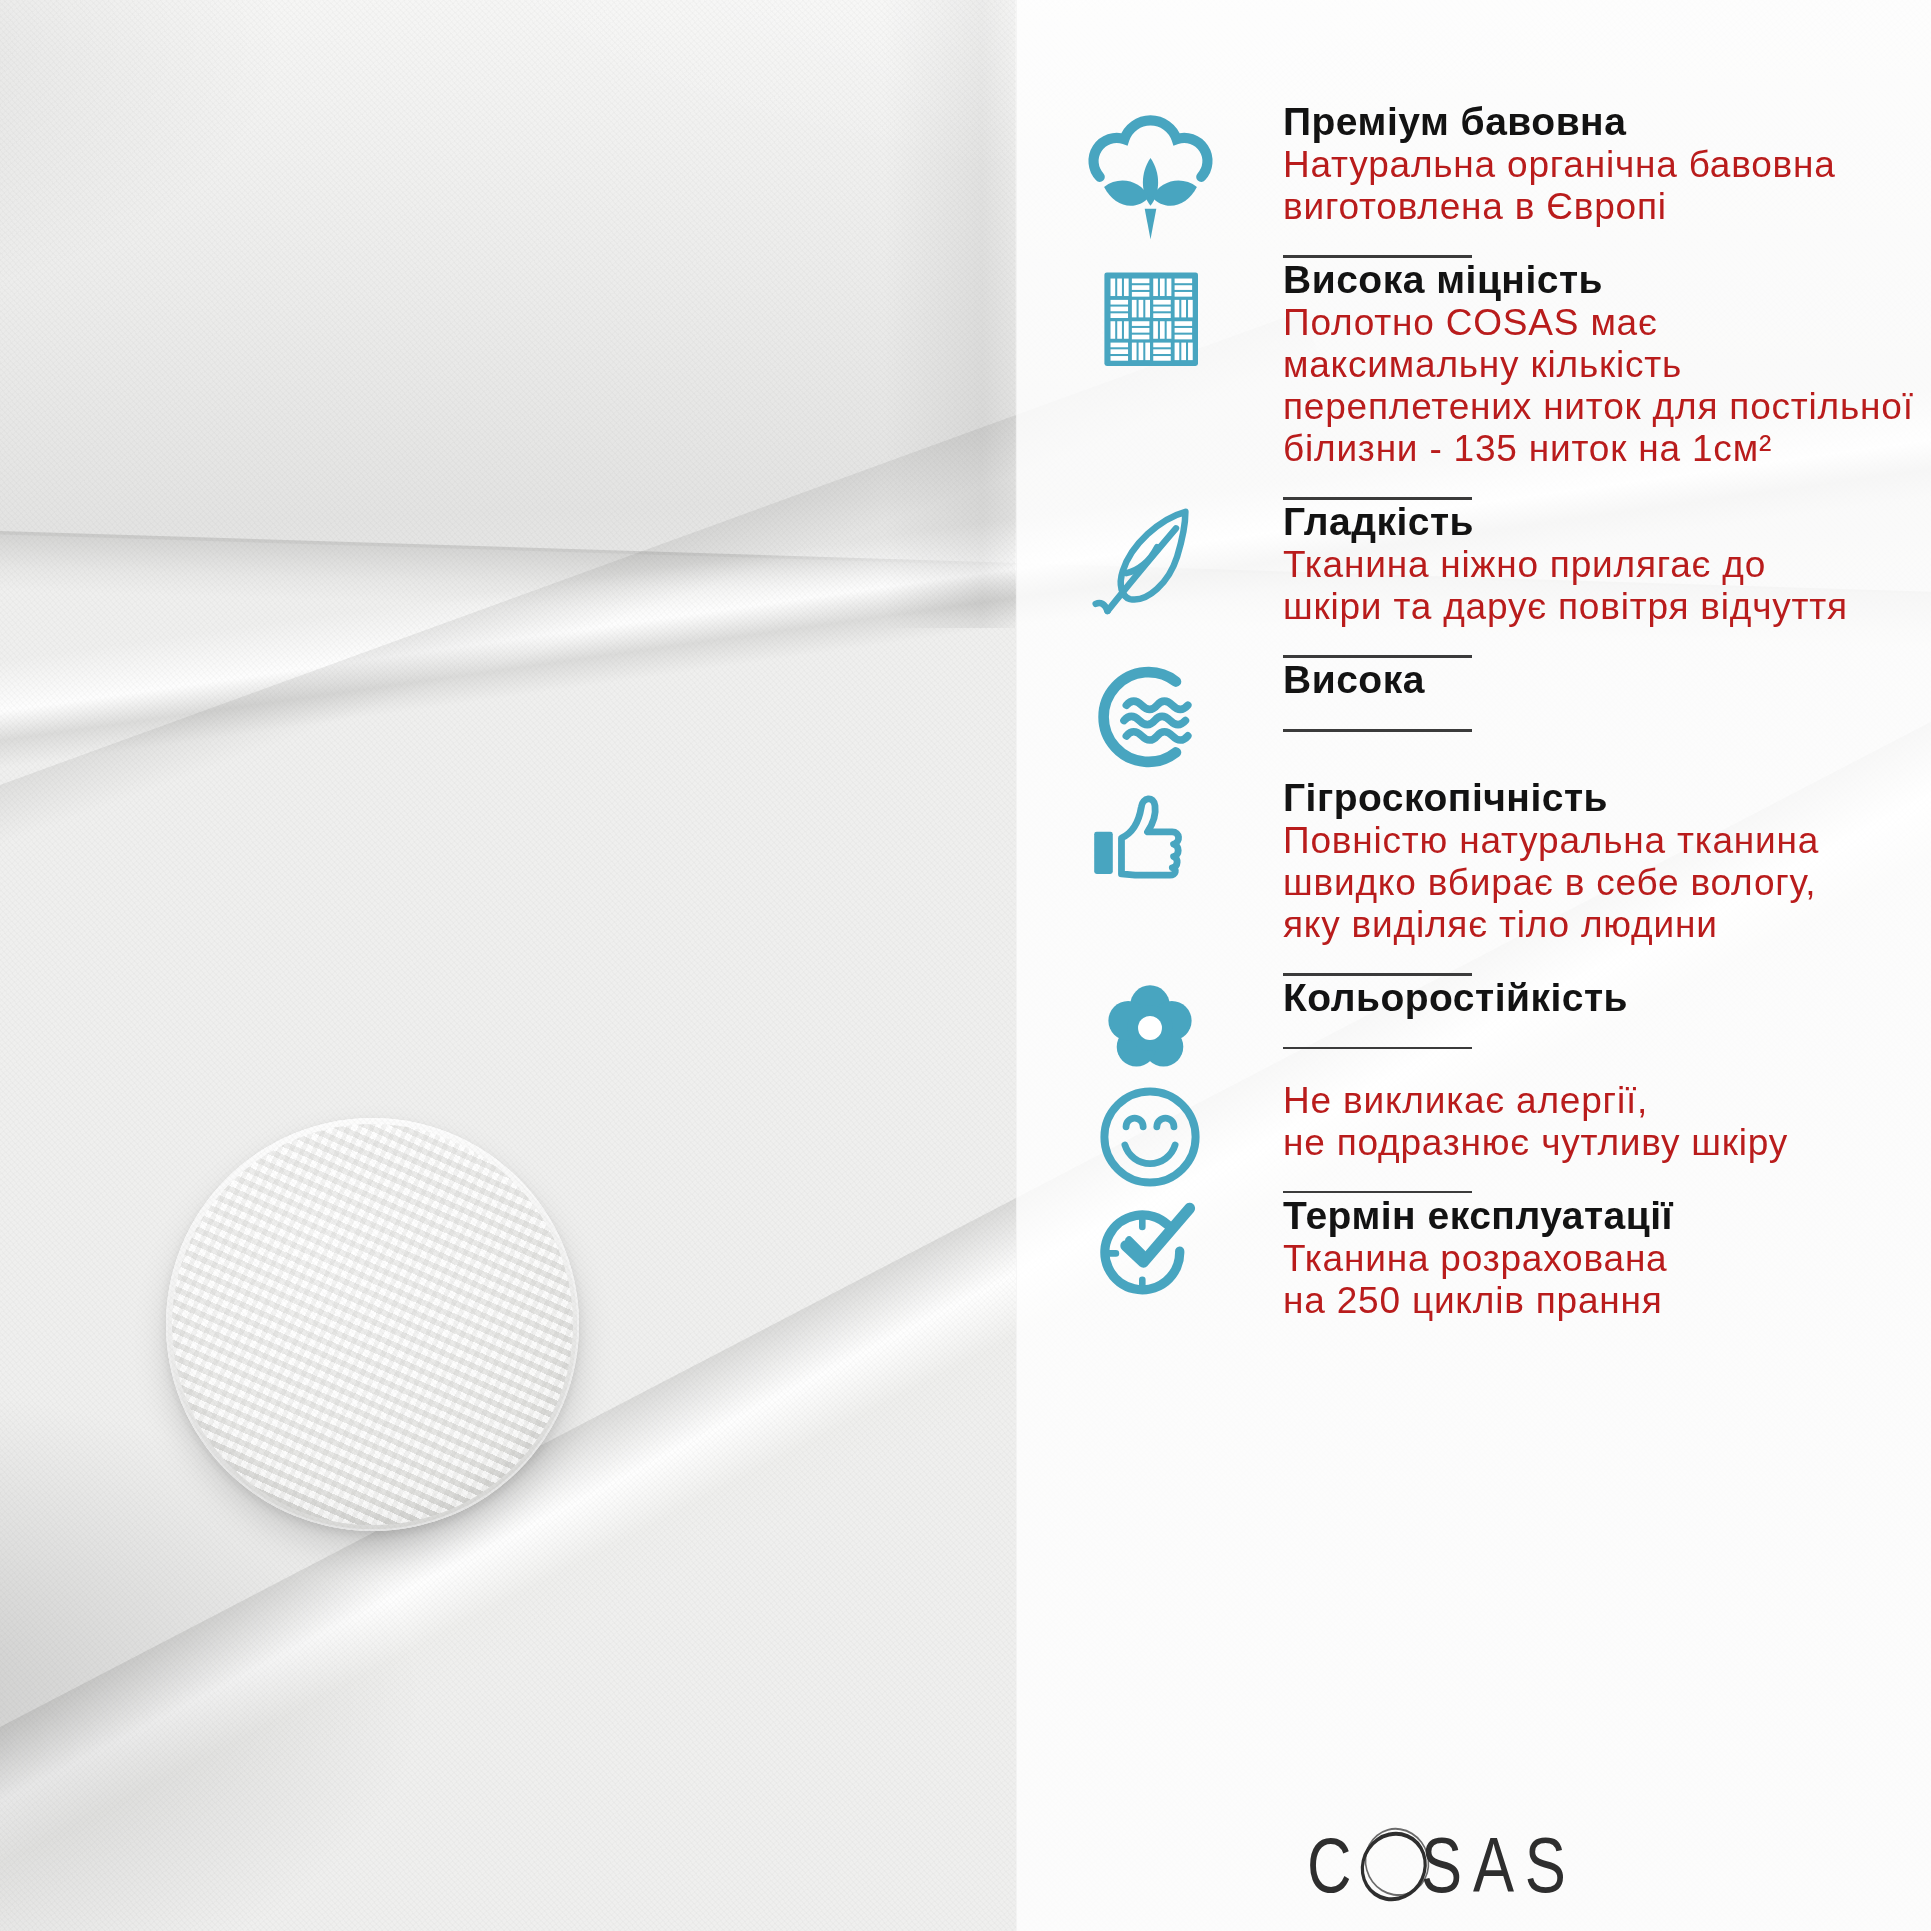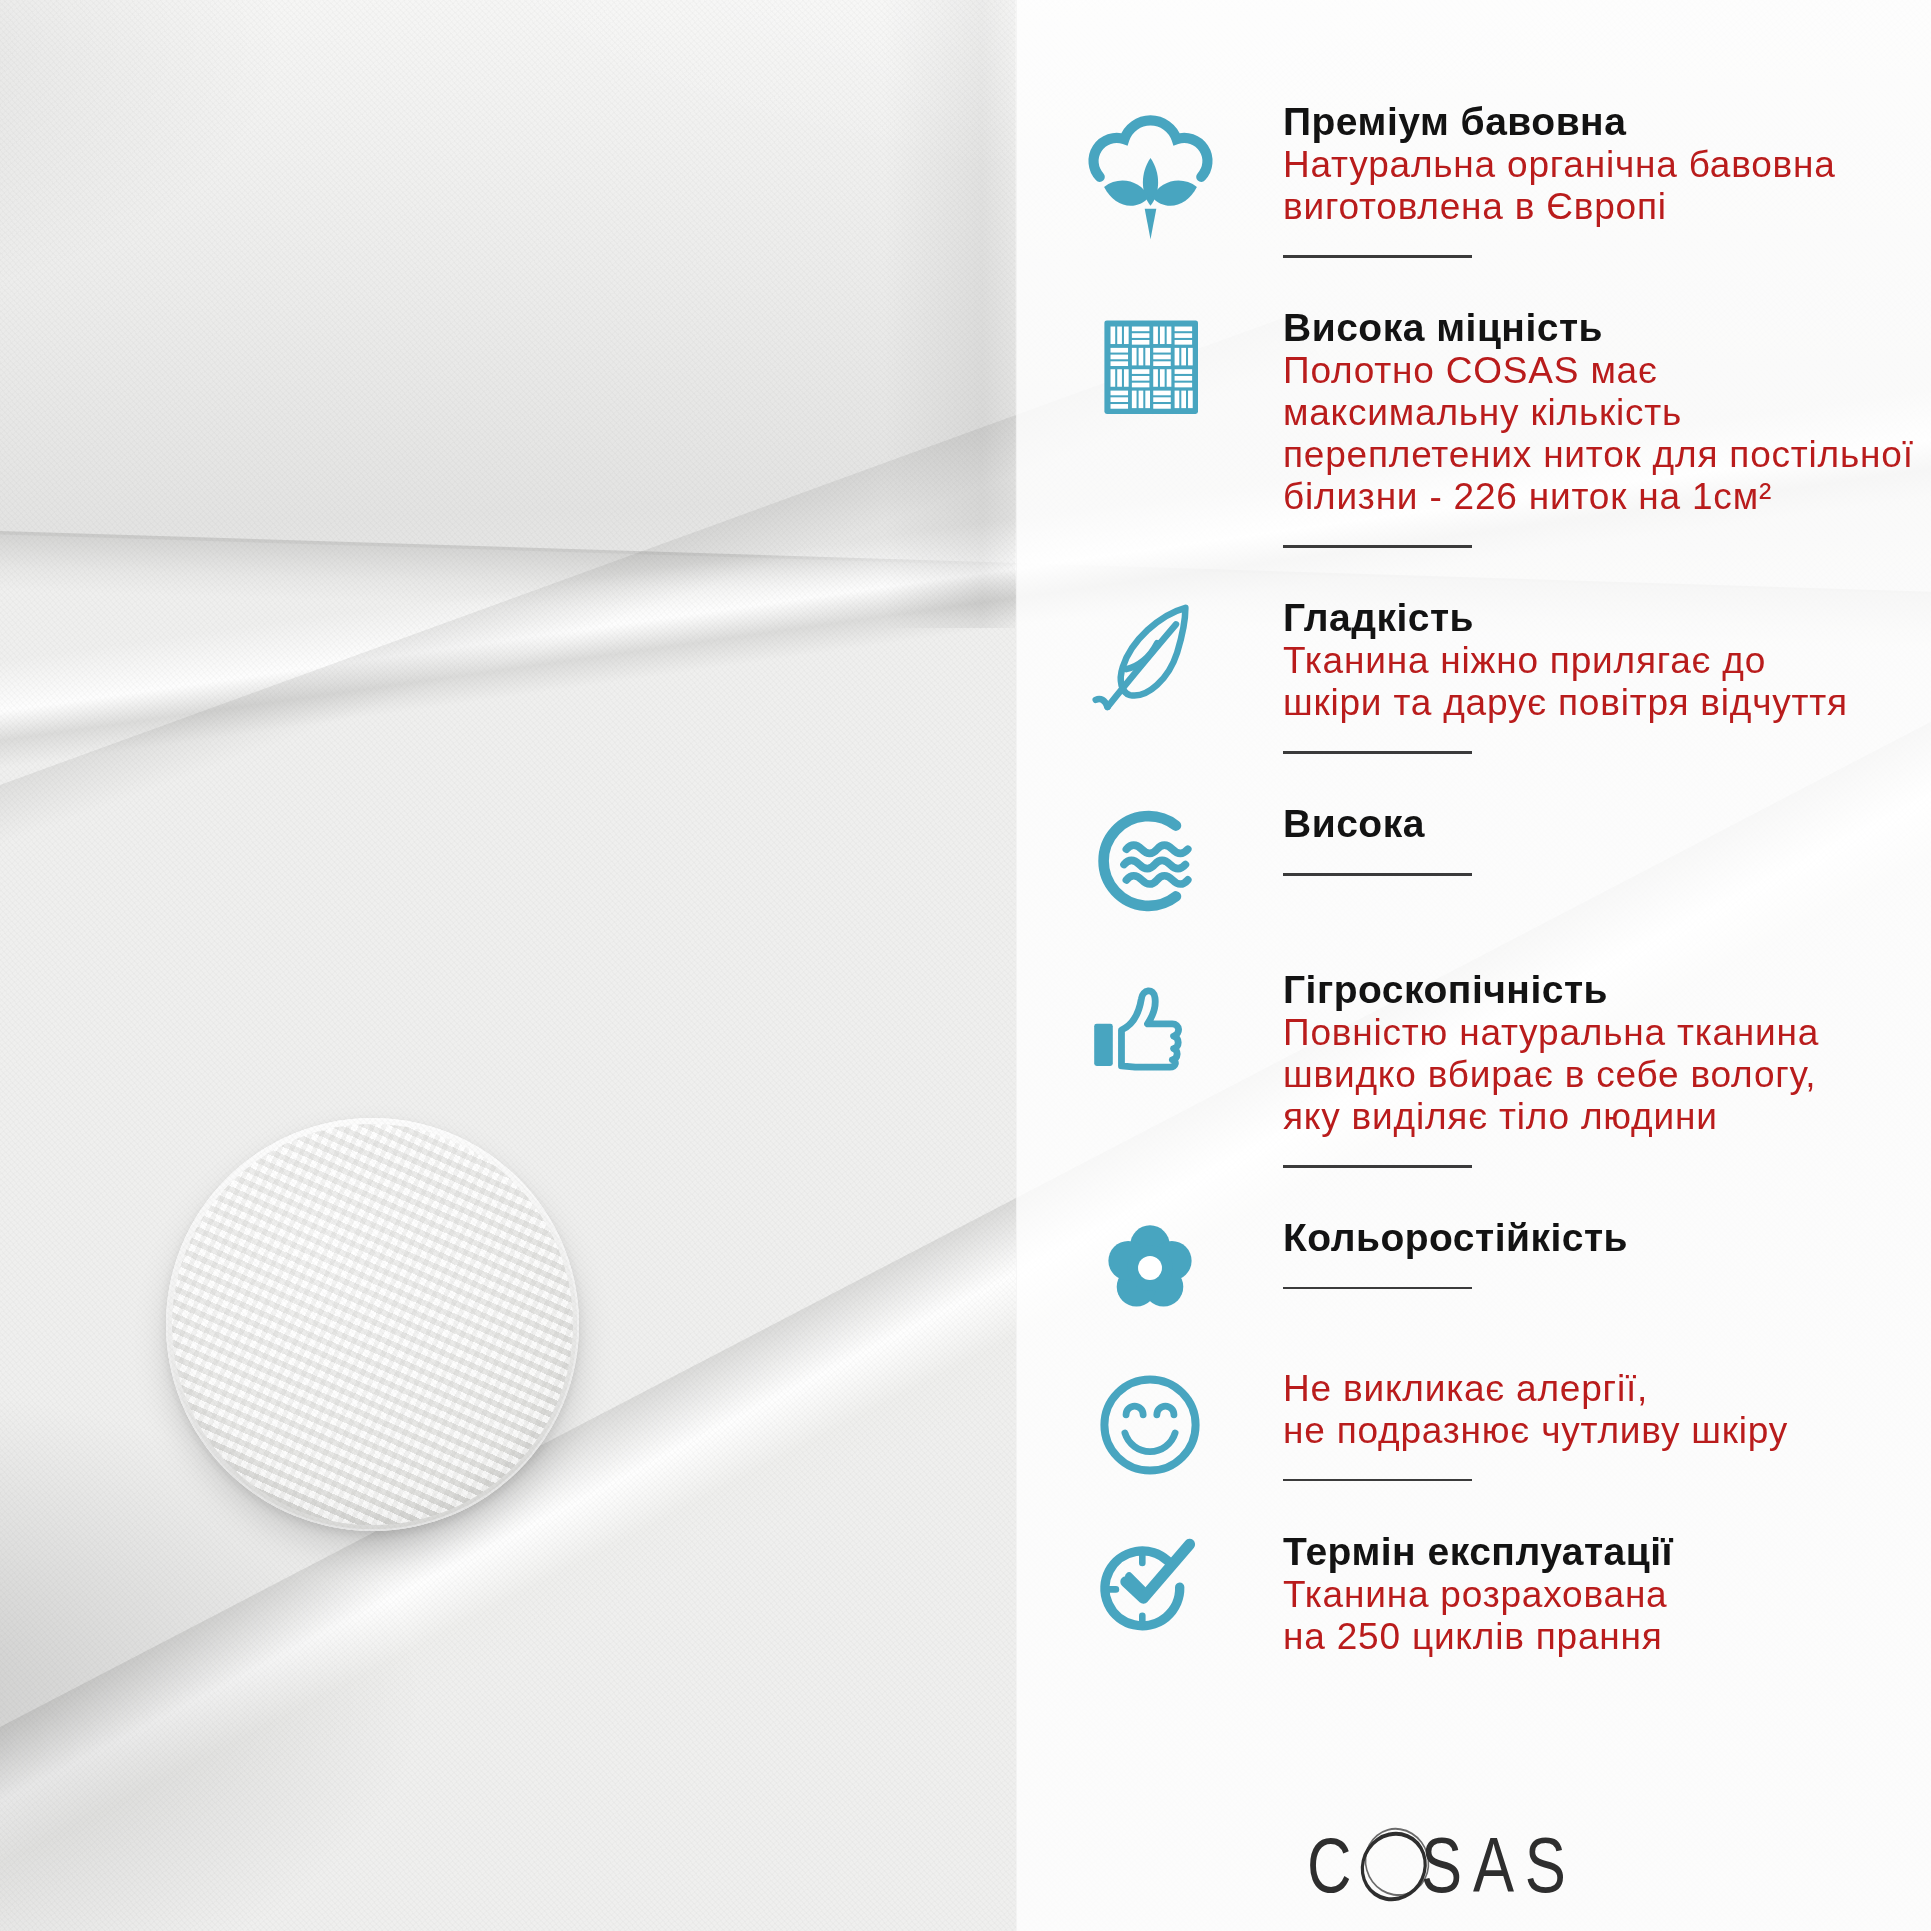--- a/index.html
+++ b/index.html
@@ -47,7 +47,7 @@
     background:rgba(255,255,255,0.80);border-left:1px solid rgba(0,0,0,0.03);}
   .feature-list{display:flex;flex-direction:column;padding-top:100px;}
   .feature{display:flex;align-items:flex-start;}
-  .feature + .feature{margin-top:48px;}
+  .feature + .feature{}
   .f-icon{flex:0 0 266px;display:flex;justify-content:center;align-items:center;color:var(--accent,#48a5c0);}
   .f-icon svg{width:120px;height:120px;display:block;}
   .icon-cotton svg{width:145px;height:145px;}

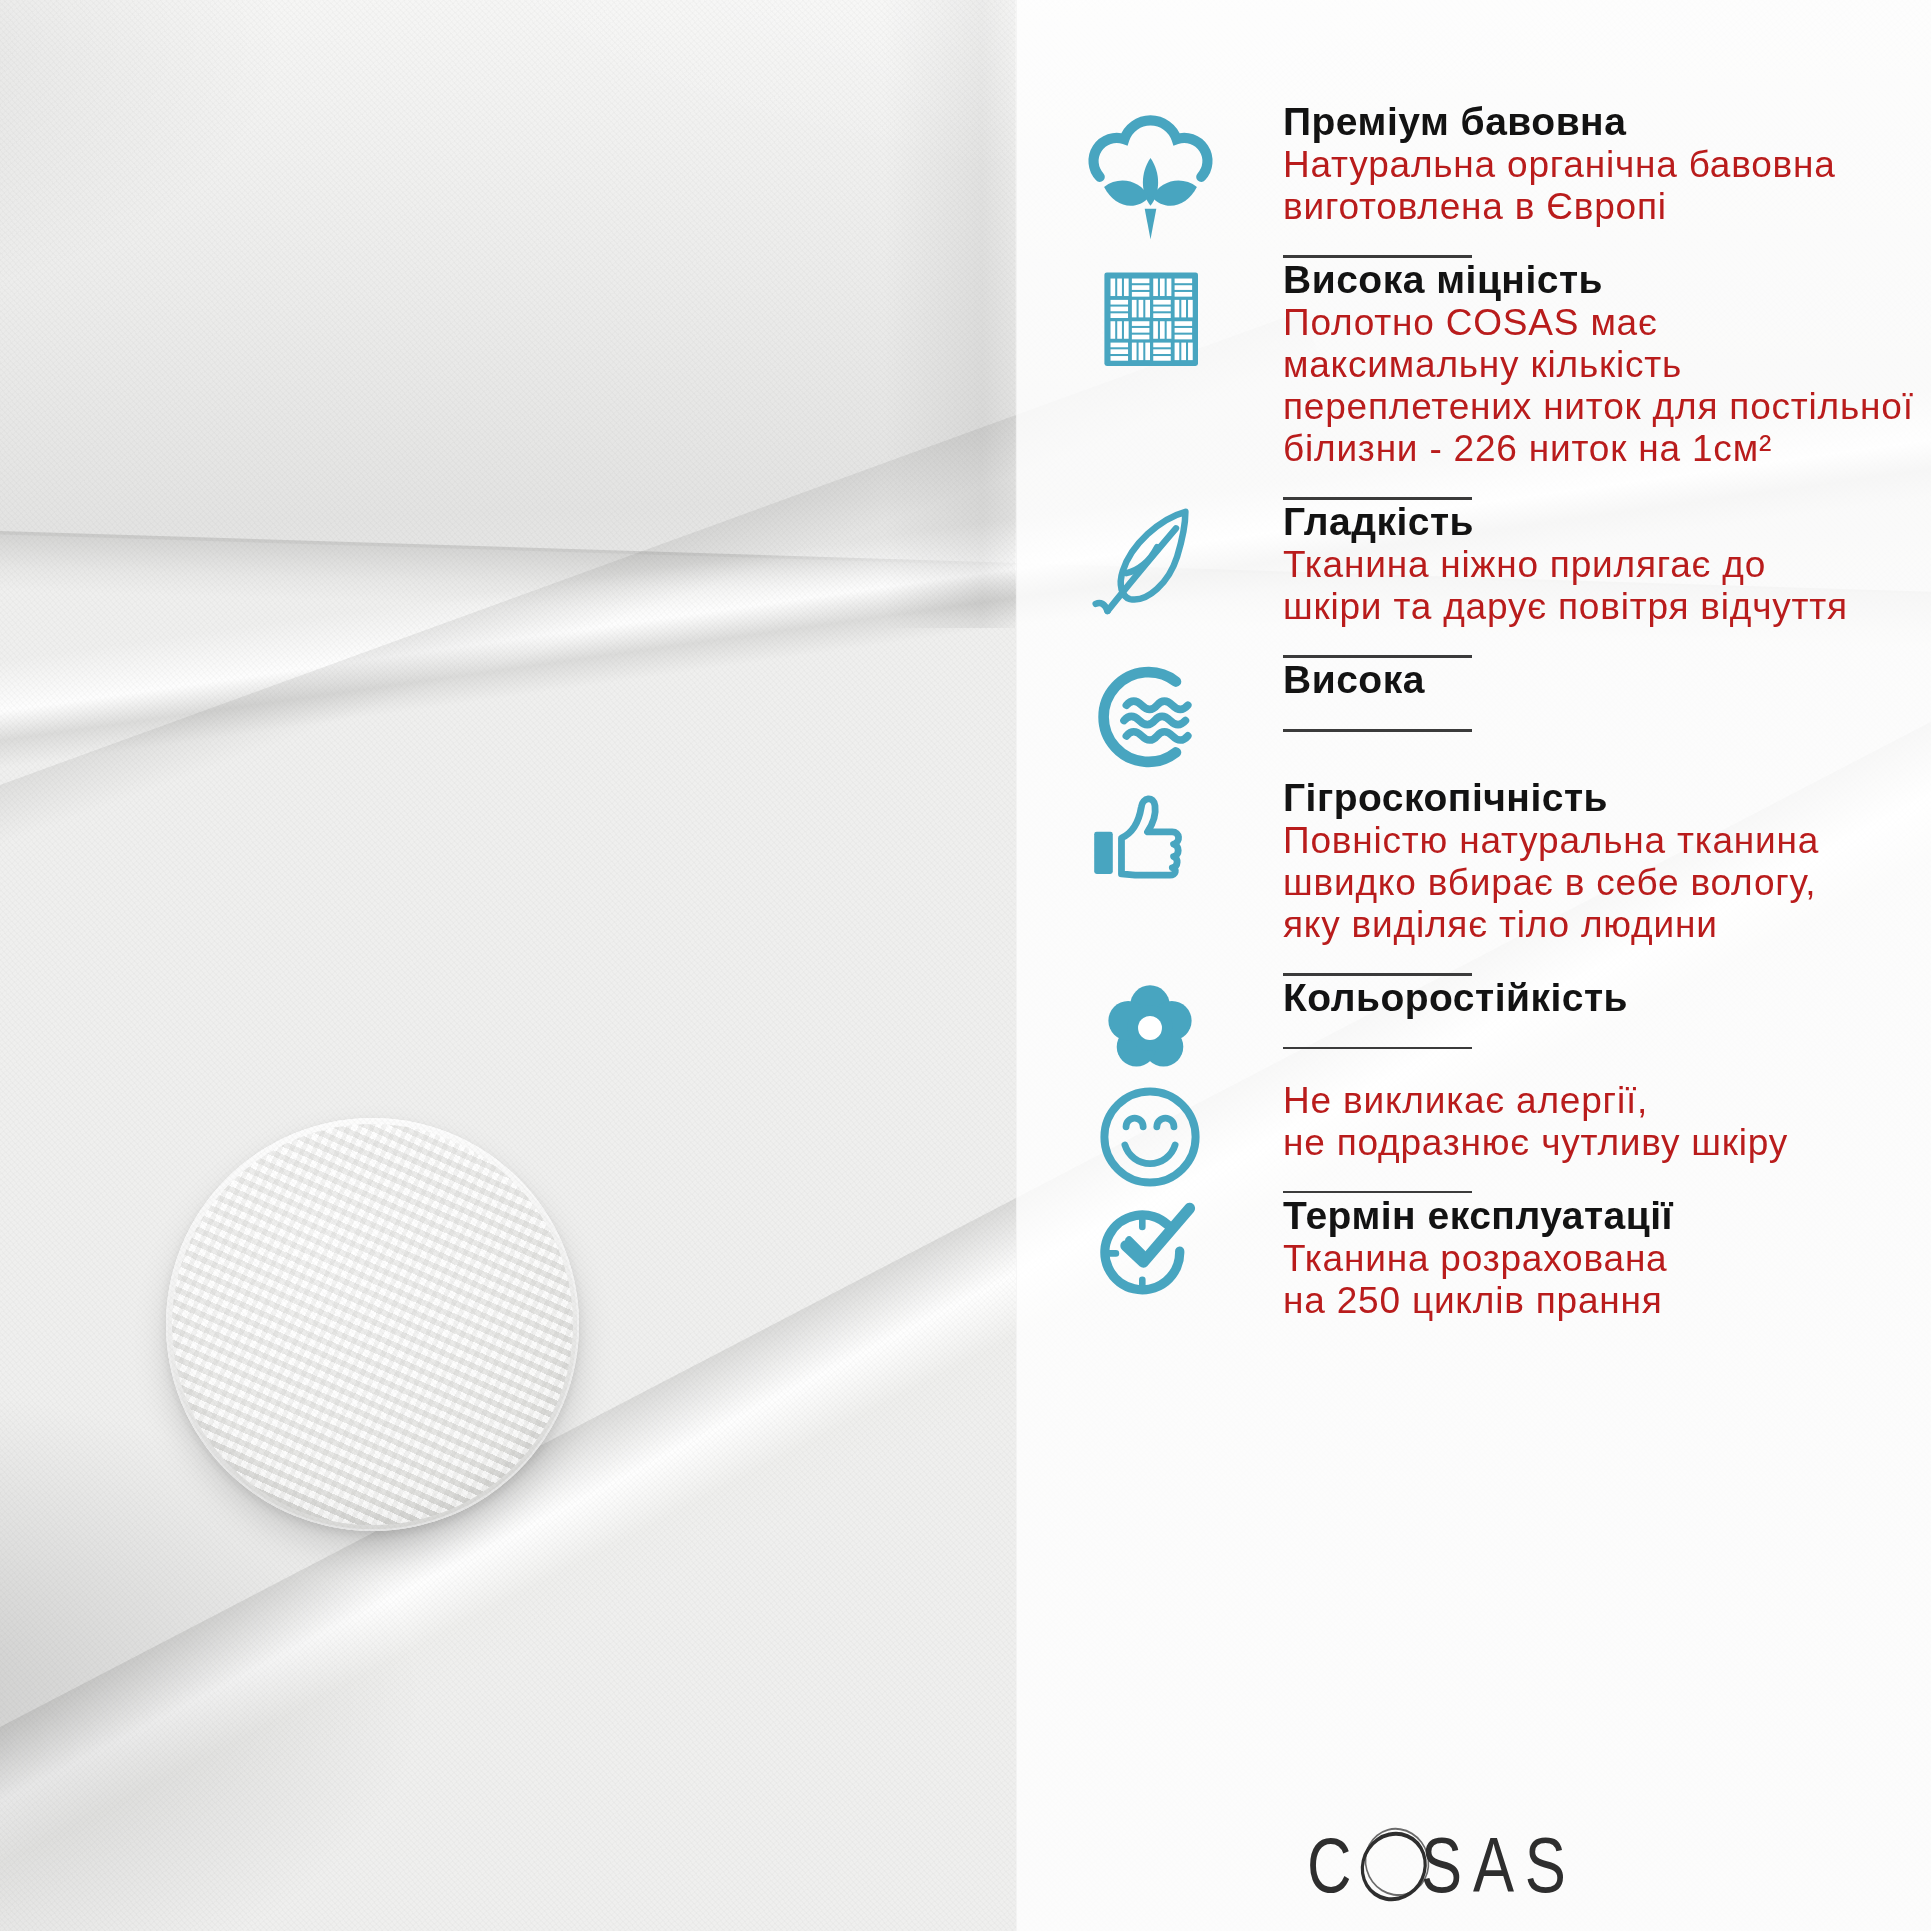--- a/index.html
+++ b/index.html
@@ -173,7 +173,7 @@
               <div class="f-line">Полотно COSAS має</div>
               <div class="f-line">максимальну кількість</div>
               <div class="f-line">переплетених ниток для постільної</div>
-              <div class="f-line">білизни - 226 ниток на 1см²</div>
+              <div class="f-line">білизни - 135 ниток на 1см²</div>
             </div>
       <div class="f-divider"></div>
     </div>

